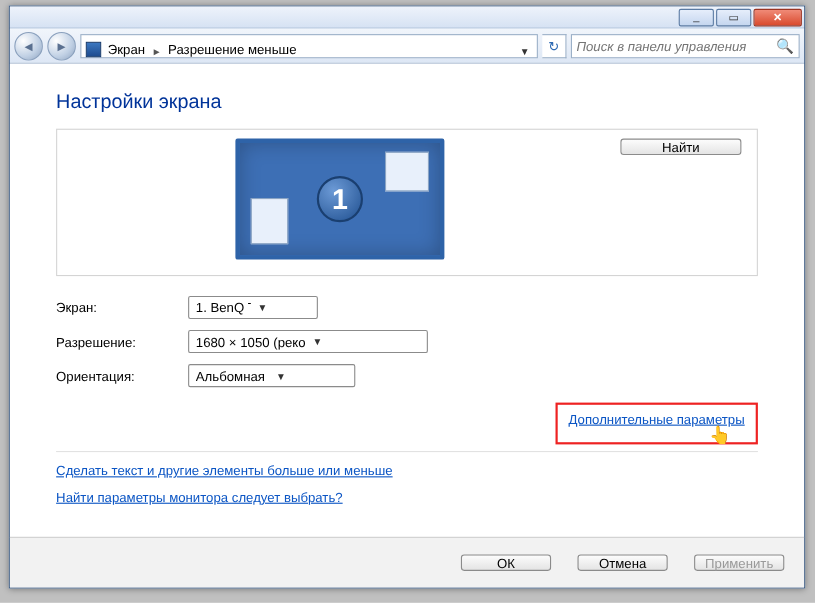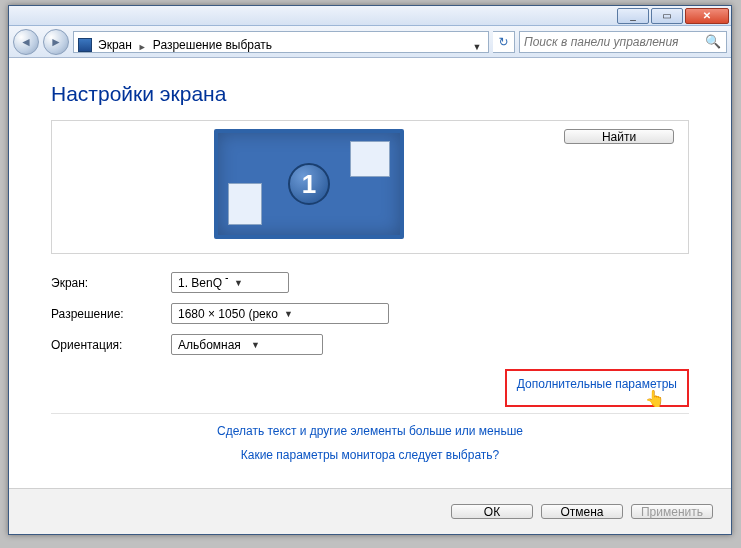--- a/index.html
+++ b/index.html
@@ -67,7 +67,7 @@
       <div class="addr-ico"></div>
       <span class="addr-seg">Экран</span>
       <span class="addr-sep">►</span>
-      <span class="addr-seg">Разрешение выбрать</span>
+      <span class="addr-seg">Разрешение меньше</span>
       <div class="addr-tail">
         <span class="addr-drop">▼</span>
       </div>

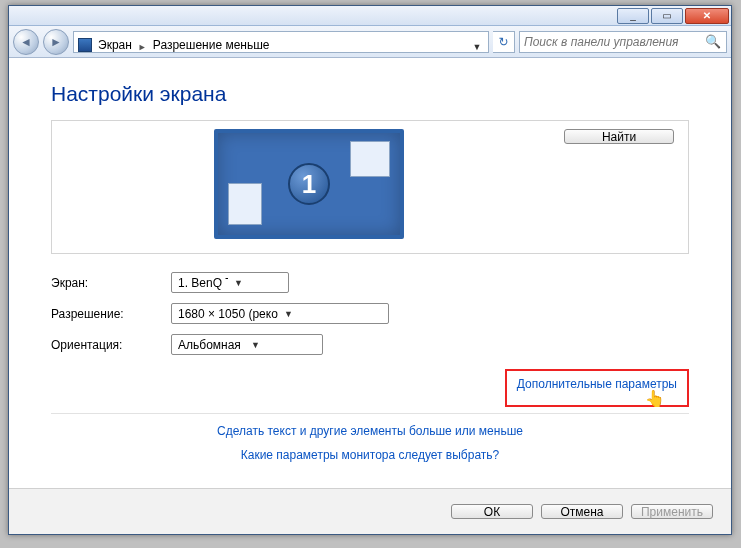--- a/index.html
+++ b/index.html
@@ -21,7 +21,7 @@
   .searchbox input { flex: 1; border: none; outline: none; color: #000000; font-style: italic; }
   .searchbox .mag { color: #2e6ab3; font-size: 13px; margin-left: 4px; }
   .content { flex: 1; padding: 24px 42px 8px 42px; background: #fff; overflow: hidden; }
-  h1 { color: #003399; font-size: 21px; font-weight: normal; margin-bottom: 14px; }
+  h1 { color: #003399; font-size: 18px; font-weight: normal; margin-bottom: 14px; }
   .preview-frame { border: 1px solid #d4d4d4; padding: 8px 14px 14px 14px; display: flex; align-items: flex-start; gap: 12px; margin-bottom: 18px; }
   .monitor-area { flex: 1; display: flex; justify-content: center; }
   .monitor { width: 190px; height: 110px; border: 4px solid #2e63a8; background: #3d6fb5; position: relative; border-radius: 2px; box-shadow: inset 0 0 18px rgba(0,0,0,0.25); }

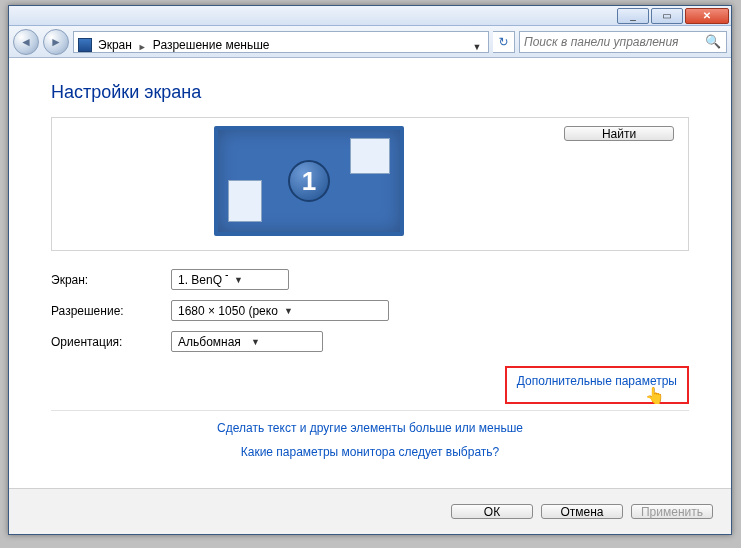--- a/index.html
+++ b/index.html
@@ -41,7 +41,7 @@
   .combo.w3 { width: 152px; }
   .adv-wrap { display: flex; justify-content: flex-end; margin: 14px 0 6px 0; }
   .adv-link-box { border: 2px solid #e22; padding: 6px 10px 14px 10px; position: relative; }
-  a.link { color: #0b55c4; cursor: pointer; text-align: center; }
+  a.link { color: #0b55c4; text-decoration: underline; cursor: pointer; }
   .cursor { position: absolute; right: 22px; top: 18px; font-size: 16px; color: #000; pointer-events: none; }
   .hr { border: none; border-top: 1px solid #e2e2e2; margin: 6px 0 10px 0; }
   .links-block a { display: block; margin-bottom: 10px; }

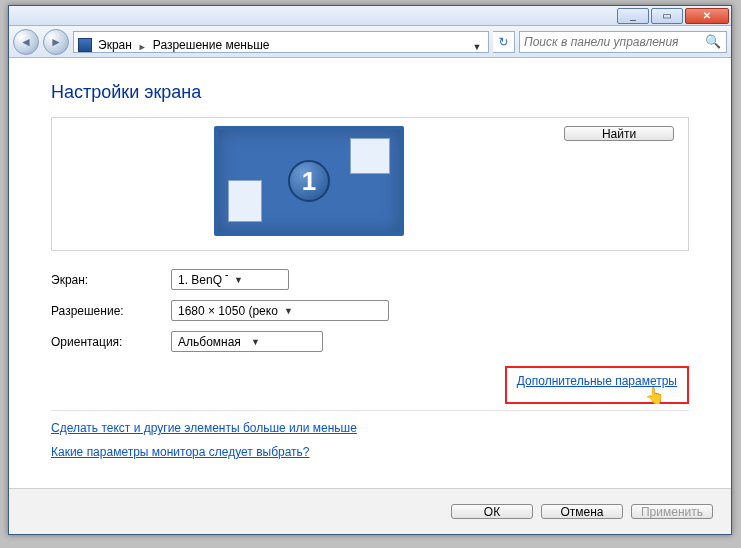--- a/index.html
+++ b/index.html
@@ -128,7 +128,7 @@
 
     <div class="links-block">
       <a class="link">Сделать текст и другие элементы больше или меньше</a>
-      <a class="link">Какие параметры монитора следует выбрать?</a>
+      <a class="link">Найти параметры монитора следует выбрать?</a>
     </div>
   </div>
 

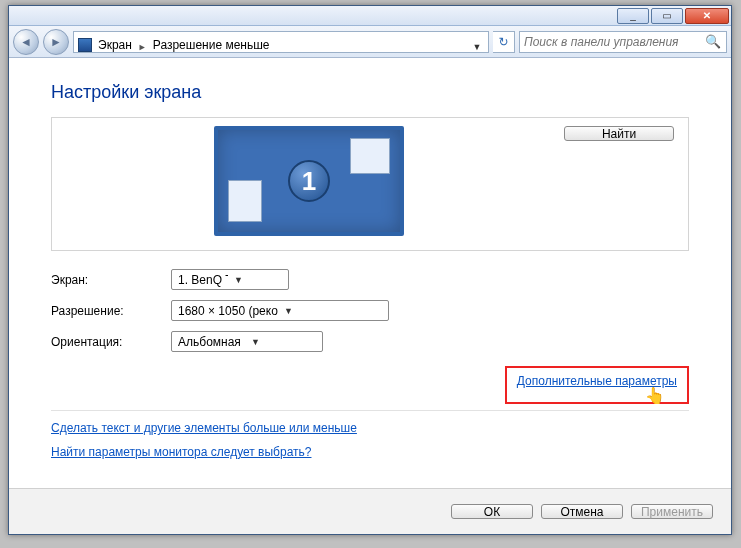--- a/index.html
+++ b/index.html
@@ -45,7 +45,7 @@
   .cursor { position: absolute; right: 22px; top: 18px; font-size: 16px; color: #000; pointer-events: none; }
   .hr { border: none; border-top: 1px solid #e2e2e2; margin: 6px 0 10px 0; }
   .links-block a { display: block; margin-bottom: 10px; }
-  .footer { height: 46px; border-top: 1px solid #d0d0d0; background: #f2f2f2; display: flex; align-items: center; justify-content: flex-end; padding: 0 18px; gap: 8px; }
+  .footer { height: 46px; border-top: 1px solid #d0d0d0; background: #f2f2f2; display: flex; align-items: center; justify-content: flex-end; padding: 0 18px; gap: 24px; }
   .footer .w7btn { width: 82px; }
   .footer .w7btn.disabled { color: #9a9a9a; }
 </style>

